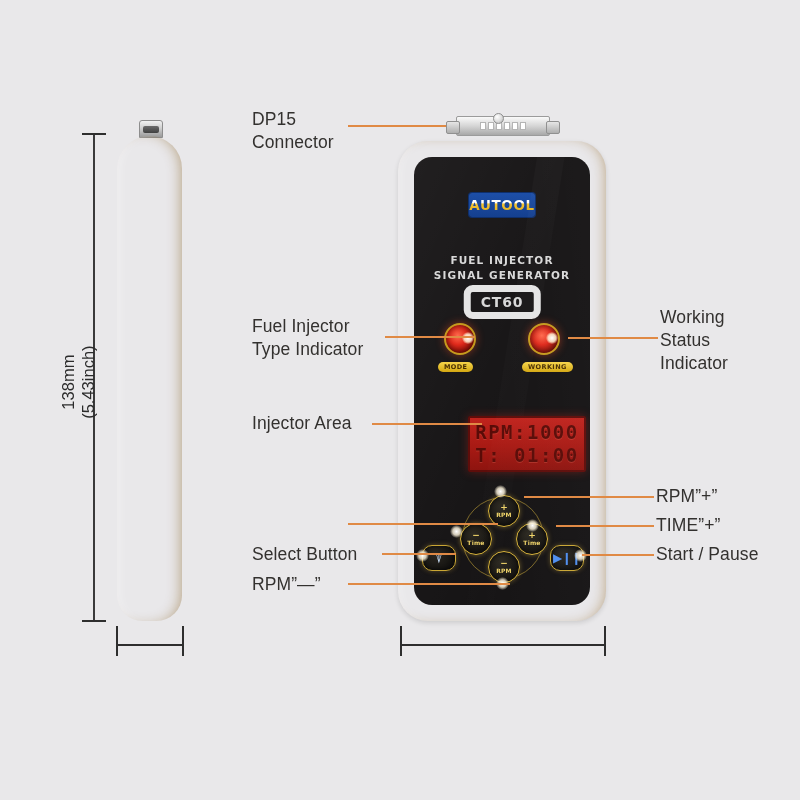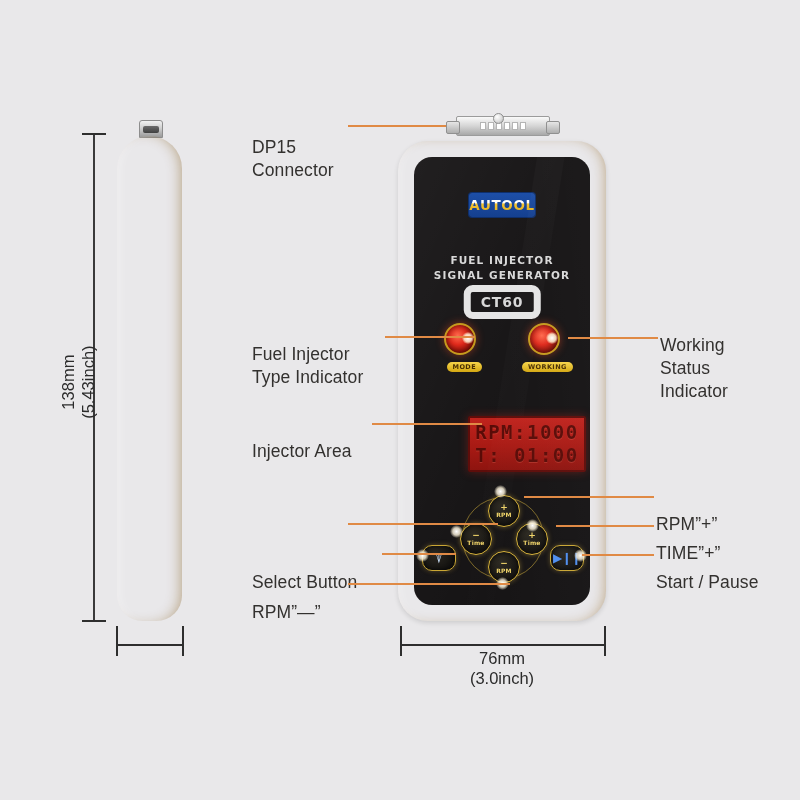--- a/index.html
+++ b/index.html
@@ -13,7 +13,7 @@
   .stage{position:absolute;inset:0;}
 
   
-  .callout{position:absolute;font-size:17.5px;line-height:1.30;color:#33312f;letter-spacing:.1px;white-space:pre-line;margin-top:28px;}
+  .callout{position:absolute;font-size:17.5px;line-height:1.30;color:#33312f;letter-spacing:.1px;white-space:pre-line;}
   .callout.r{text-align:left;}
   .callout.l{text-align:left;}
 

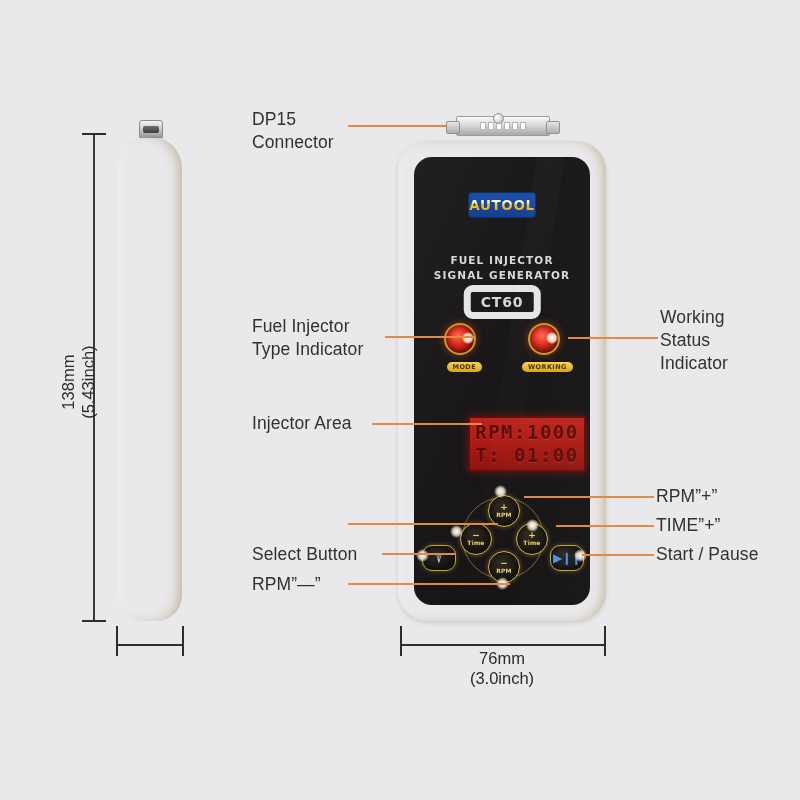--- a/index.html
+++ b/index.html
@@ -129,7 +129,7 @@
   }
 
   
-  .led-wrap{position:absolute;top:166px;width:44px;text-align:right;}
+  .led-wrap{position:absolute;top:166px;width:44px;text-align:left;}
   .led-wrap.mode{left:24px;}
   .led-wrap.working{left:108px;}
   .led{

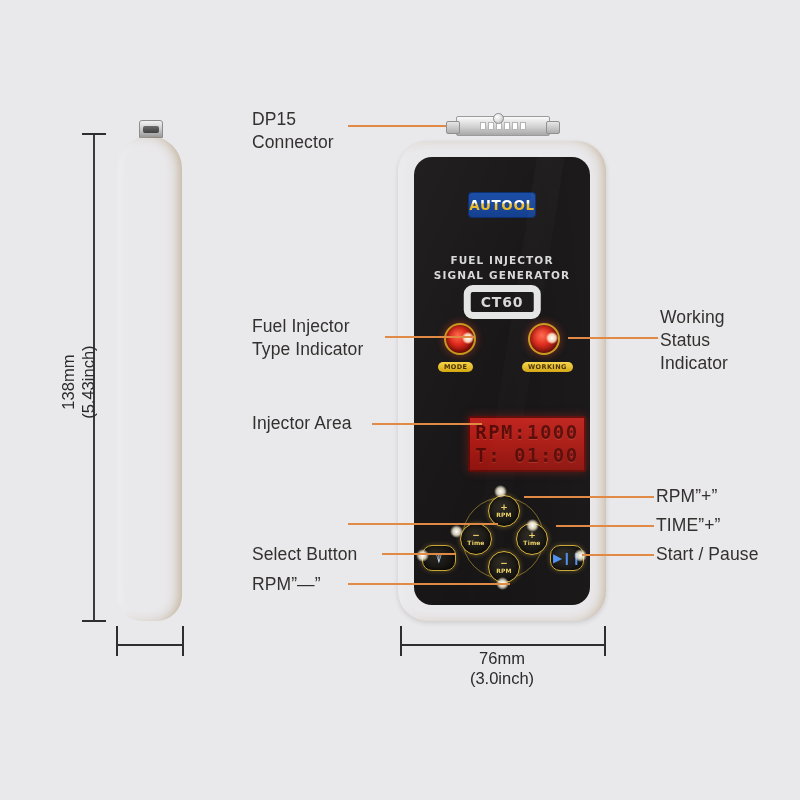--- a/index.html
+++ b/index.html
@@ -310,8 +310,6 @@
   <div class="tick-v" style="left:400px;top:626px;height:30px;"></div>
   <div class="tick-v" style="left:604px;top:626px;height:30px;"></div>
   <div class="dimline-h" style="left:400px;top:644px;width:205px;"></div>
-  <div class="dimtext" style="left:432px;top:648px;width:140px;">76mm
-(3.0inch)</div>
 
   <div class="callout l" style="left:252px;top:108px;width:160px;">DP15
 Connector</div>

